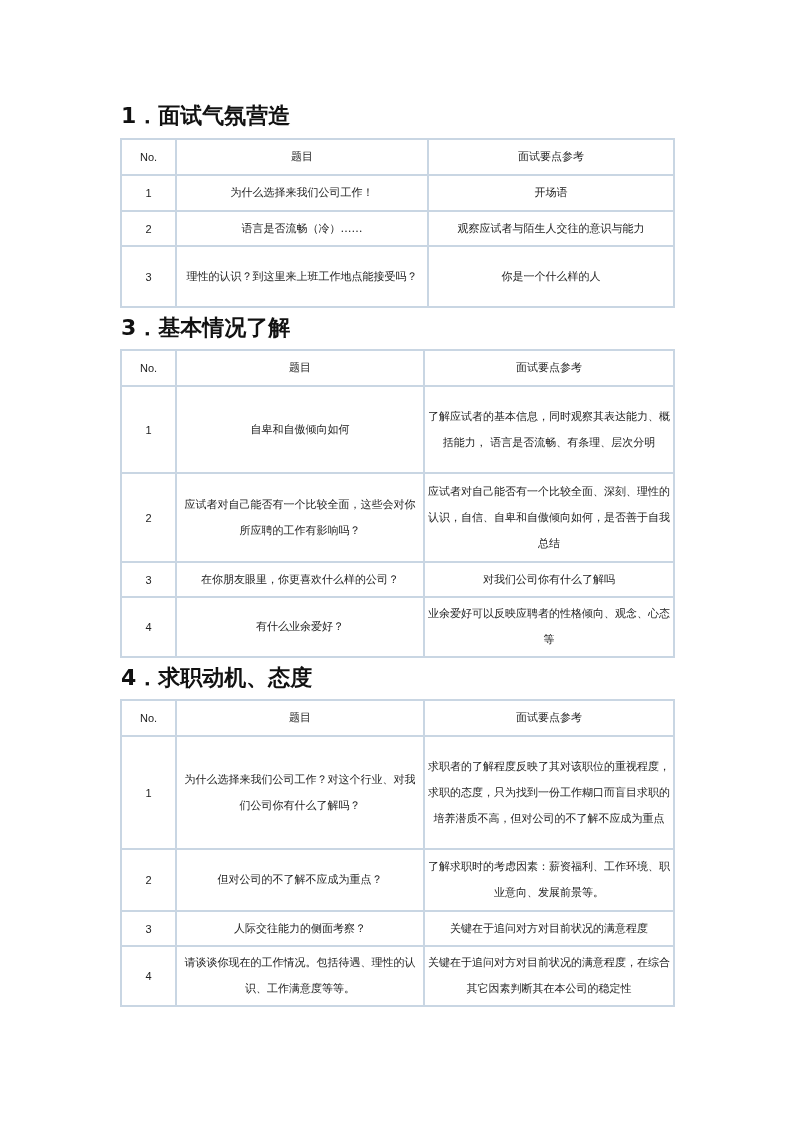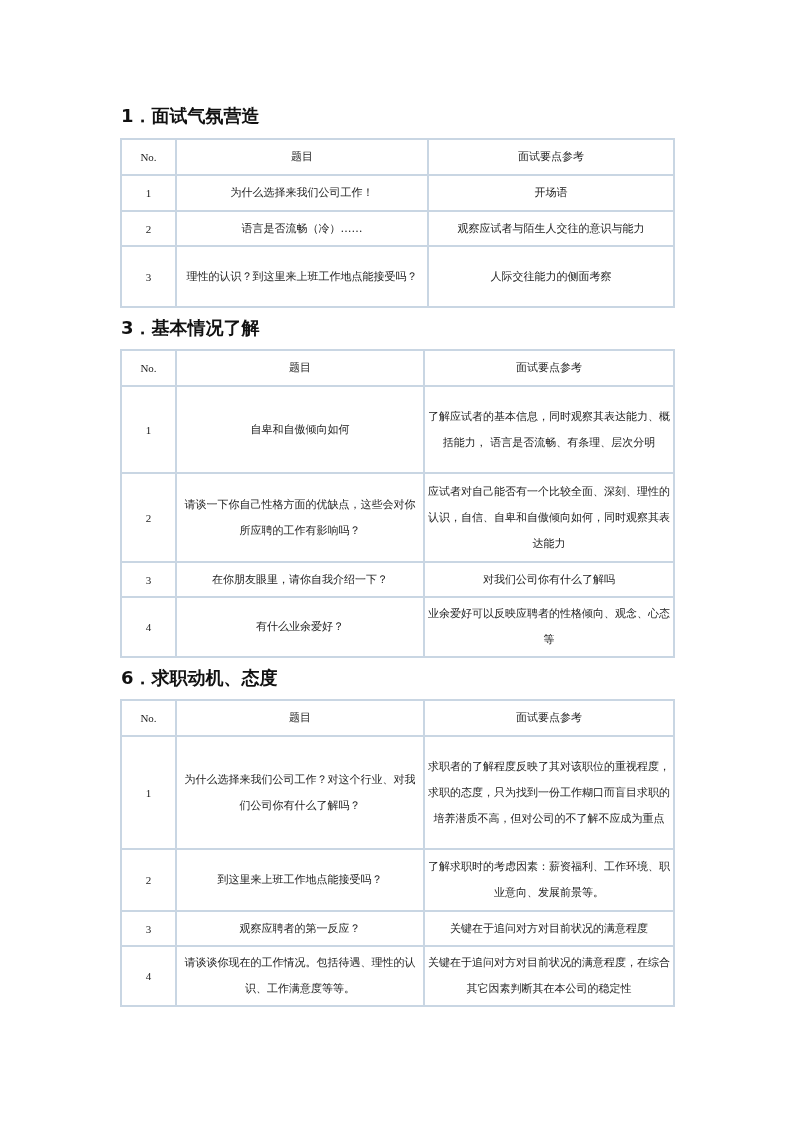--- a/index.html
+++ b/index.html
@@ -19,7 +19,7 @@
       left: 121px;
       font-family: "DejaVu Sans", "Liberation Sans", sans-serif;
       font-weight: bold;
-      font-size: 18px;
+      font-size: 22px;
       line-height: 22px;
       color: #111;
       margin: 0;

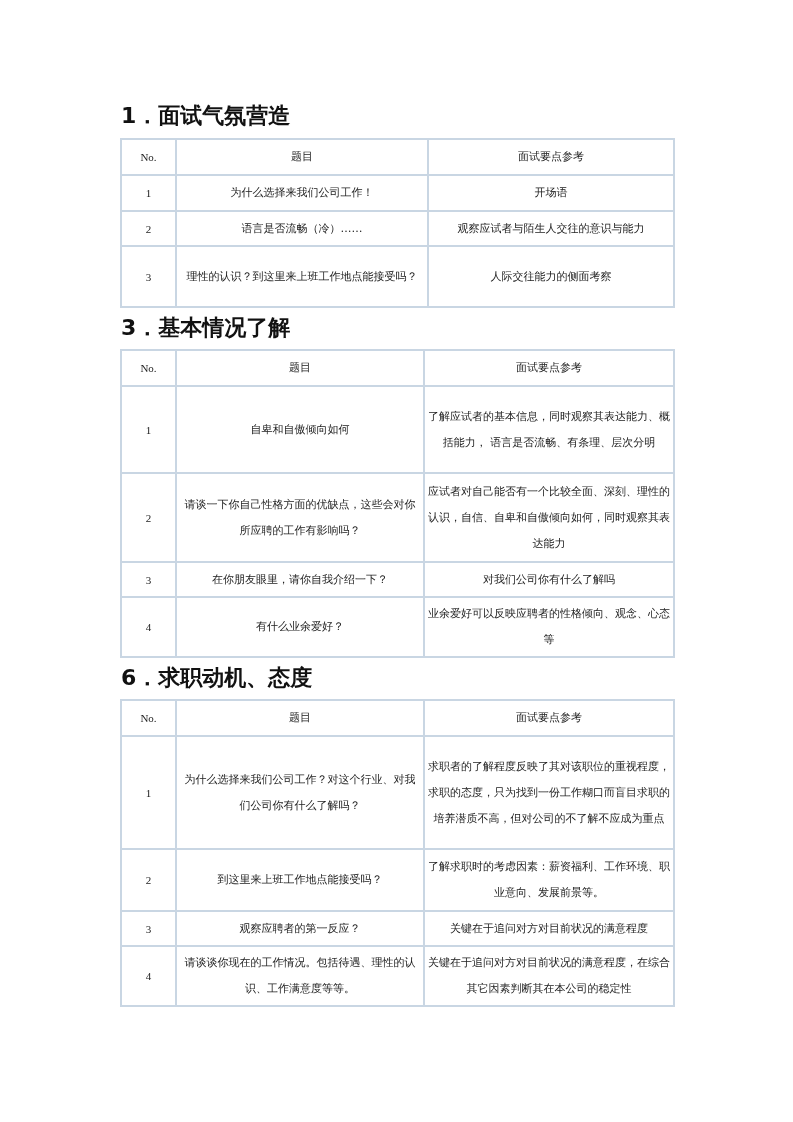--- a/index.html
+++ b/index.html
@@ -44,7 +44,7 @@
       word-break: break-all;
     }
     table.qa td.no {
-      font-family: Liberation Serif, serif;
+      font-family: Liberation Sans, sans-serif;
       font-size: 11px;
     }
   </style>

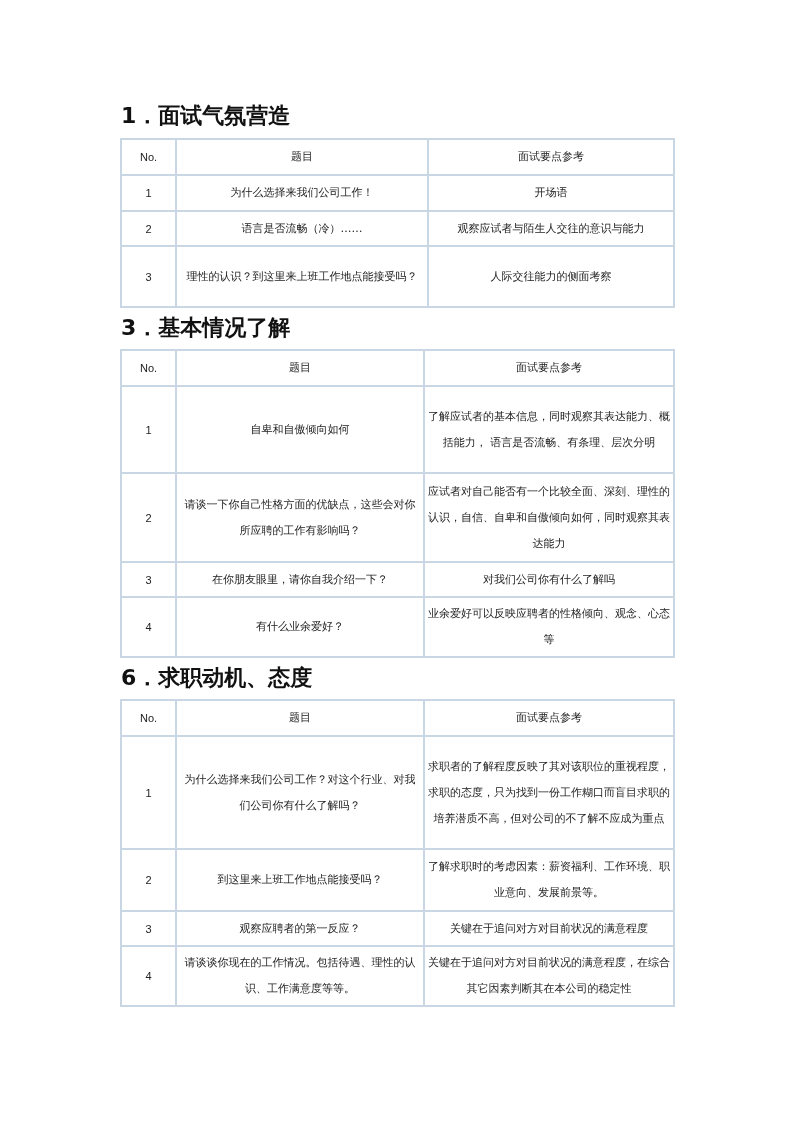--- a/index.html
+++ b/index.html
@@ -77,7 +77,7 @@
   <tr style="height:61px">
     <td class="no">3</td>
     <td>理性的认识？到这里来上班工作地点能接受吗？</td>
-    <td>人际交往能力的侧面考察</td>
+    <td>你是一个什么样的人</td>
   </tr>
 </tbody>
   </table>

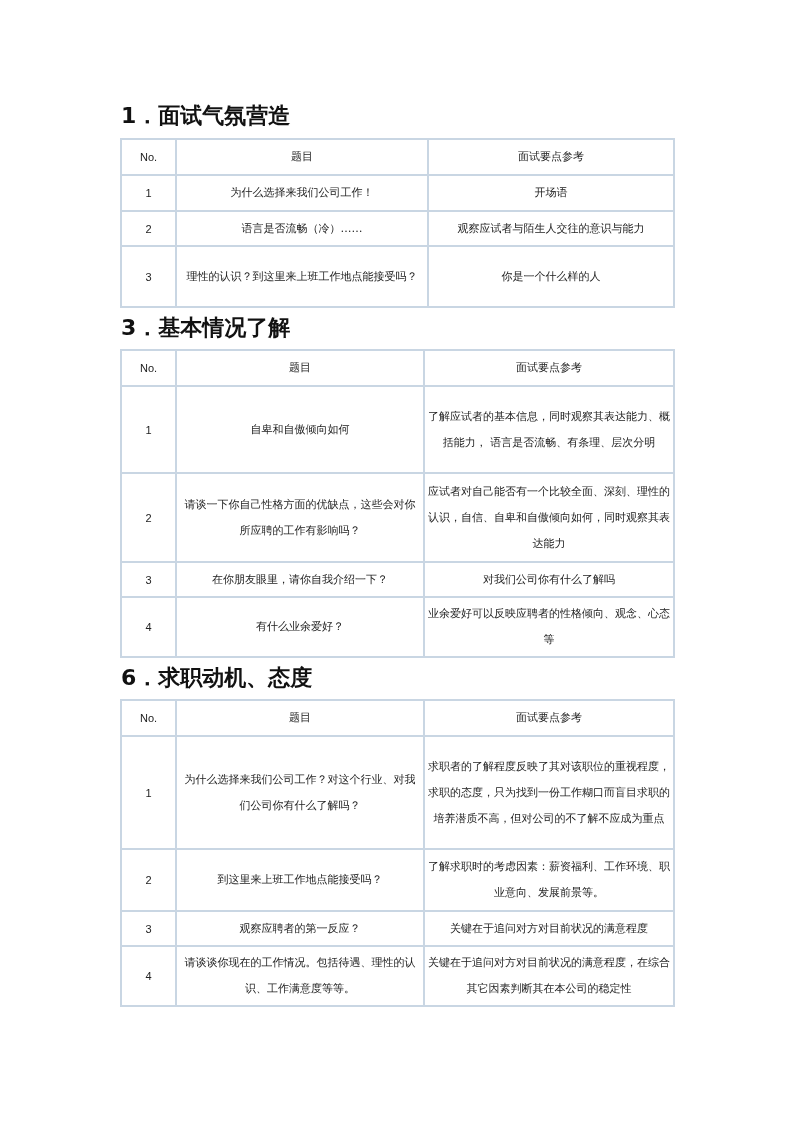--- a/index.html
+++ b/index.html
@@ -103,7 +103,7 @@
   <tr style="height:89px">
     <td class="no">2</td>
     <td>请谈一下你自己性格方面的优缺点，这些会对你所应聘的工作有影响吗？</td>
-    <td>应试者对自己能否有一个比较全面、深刻、理性的认识，自信、自卑和自傲倾向如何，同时观察其表达能力</td>
+    <td>应试者对自己能否有一个比较全面、深刻、理性的认识，自信、自卑和自傲倾向如何，是否善于自我总结</td>
   </tr>
   <tr style="height:35px">
     <td class="no">3</td>

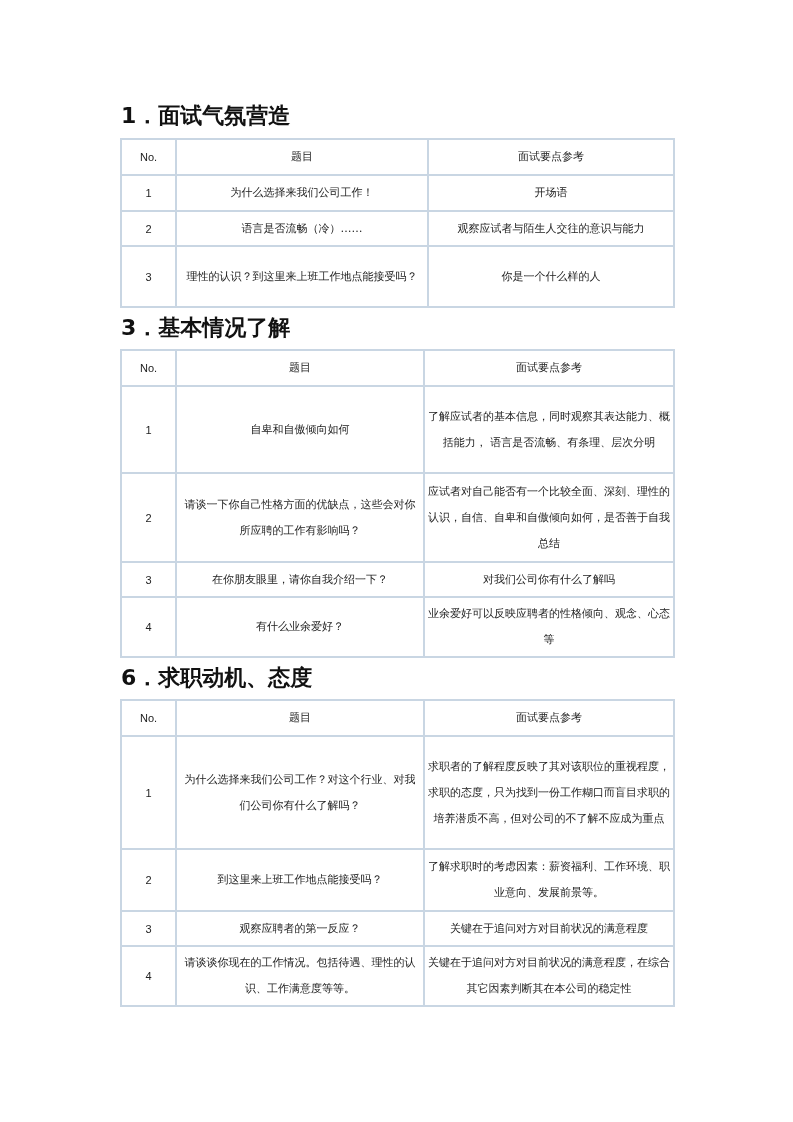--- a/index.html
+++ b/index.html
@@ -102,7 +102,7 @@
   </tr>
   <tr style="height:89px">
     <td class="no">2</td>
-    <td>请谈一下你自己性格方面的优缺点，这些会对你所应聘的工作有影响吗？</td>
+    <td>应试者对自己能否有一个比较全面，这些会对你所应聘的工作有影响吗？</td>
     <td>应试者对自己能否有一个比较全面、深刻、理性的认识，自信、自卑和自傲倾向如何，是否善于自我总结</td>
   </tr>
   <tr style="height:35px">

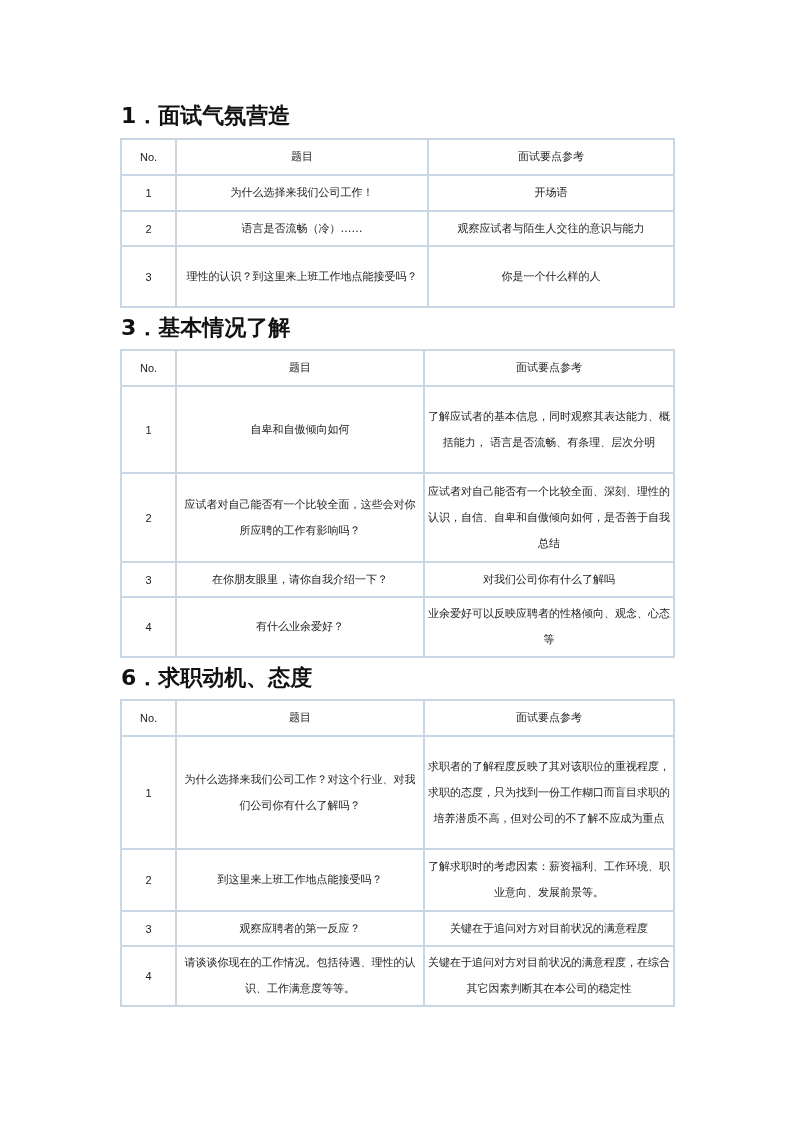--- a/index.html
+++ b/index.html
@@ -107,7 +107,7 @@
   </tr>
   <tr style="height:35px">
     <td class="no">3</td>
-    <td>在你朋友眼里，请你自我介绍一下？</td>
+    <td>在你朋友眼里，你更喜欢什么样的公司？</td>
     <td>对我们公司你有什么了解吗</td>
   </tr>
   <tr style="height:60px">

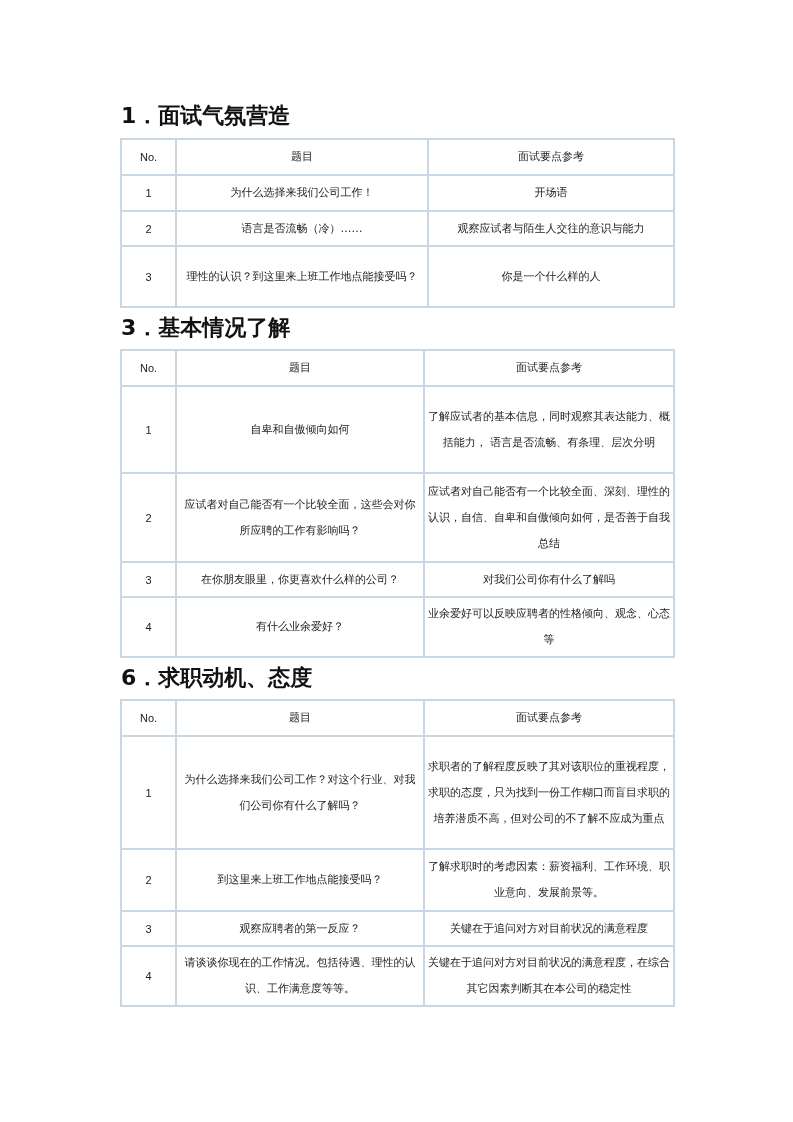--- a/index.html
+++ b/index.html
@@ -118,7 +118,7 @@
 </tbody>
   </table>
 
-<h2 class="section-title" style="top:667px;">6．求职动机、态度</h2>
+<h2 class="section-title" style="top:667px;">4．求职动机、态度</h2>
 <table class="qa" style="top:699px;">
   <colgroup>
       <col style="width:55px">

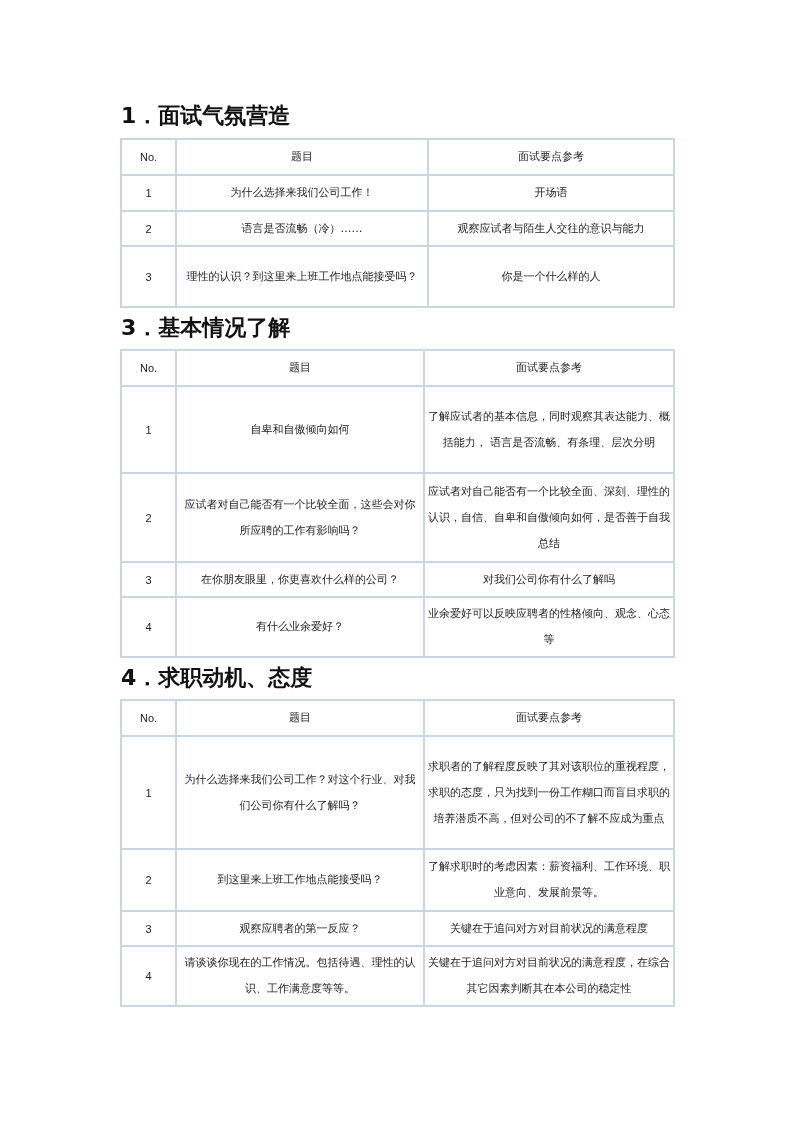--- a/index.html
+++ b/index.html
@@ -138,7 +138,7 @@
   </tr>
   <tr style="height:62px">
     <td class="no">2</td>
-    <td>到这里来上班工作地点能接受吗？</td>
+    <td>但对公司的不了解不应成为重点？</td>
     <td>了解求职时的考虑因素：薪资福利、工作环境、职业意向、发展前景等。</td>
   </tr>
   <tr style="height:35px">

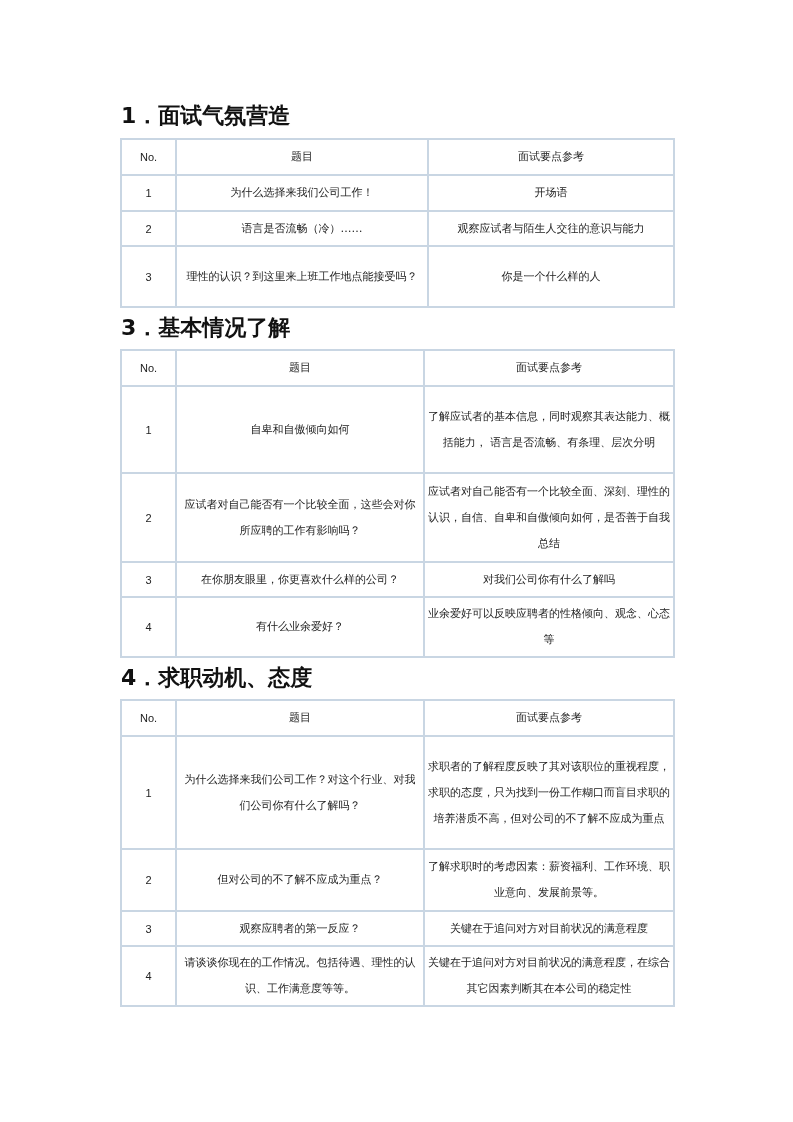--- a/index.html
+++ b/index.html
@@ -143,7 +143,7 @@
   </tr>
   <tr style="height:35px">
     <td class="no">3</td>
-    <td>观察应聘者的第一反应？</td>
+    <td>人际交往能力的侧面考察？</td>
     <td>关键在于追问对方对目前状况的满意程度</td>
   </tr>
   <tr style="height:60px">

